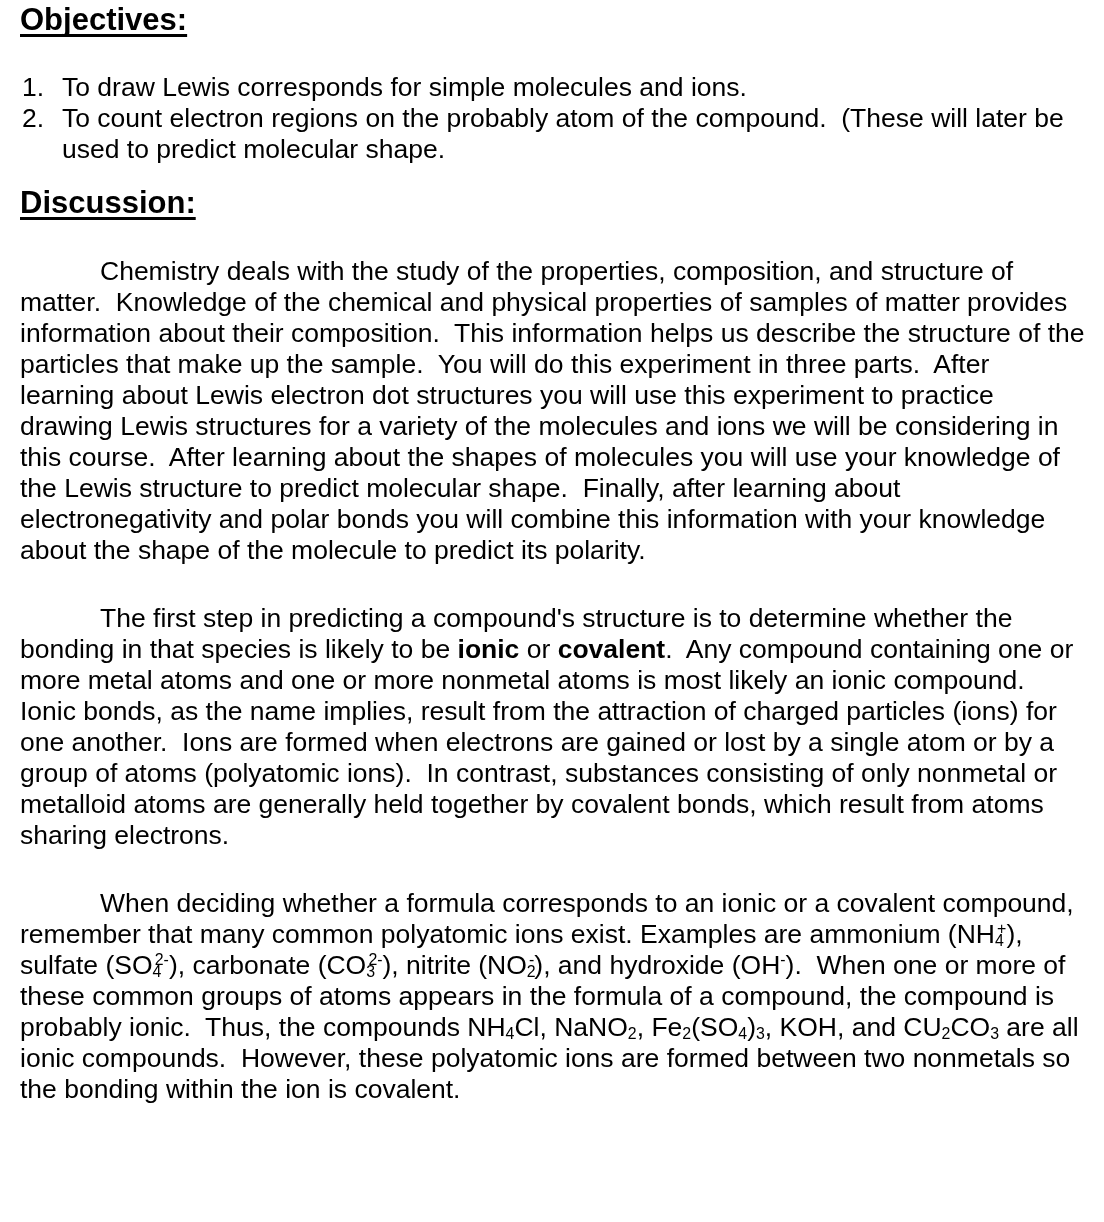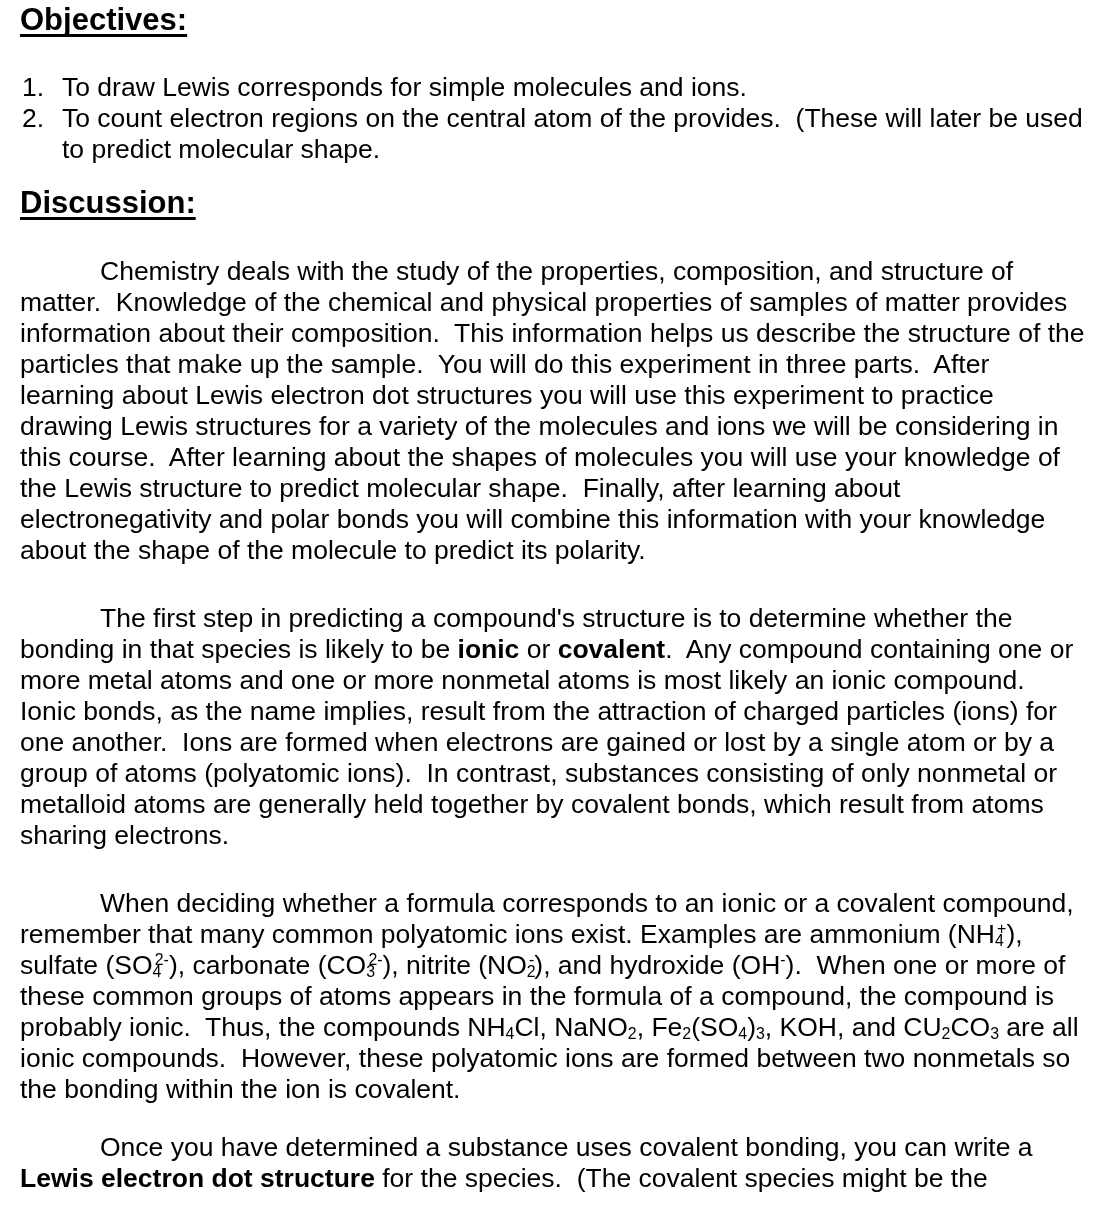--- a/index.html
+++ b/index.html
@@ -58,7 +58,7 @@
     </div>
     <div class="oitem">
       <span class="num">2.</span>
-      <span class="litext">To count electron regions on the central atom of the provides.  (These will later be used to predict molecular shape.</span>
+      <span class="litext">To count electron regions on the probably atom of the compound.  (These will later be used to predict molecular shape.</span>
     </div>
   </div>
 

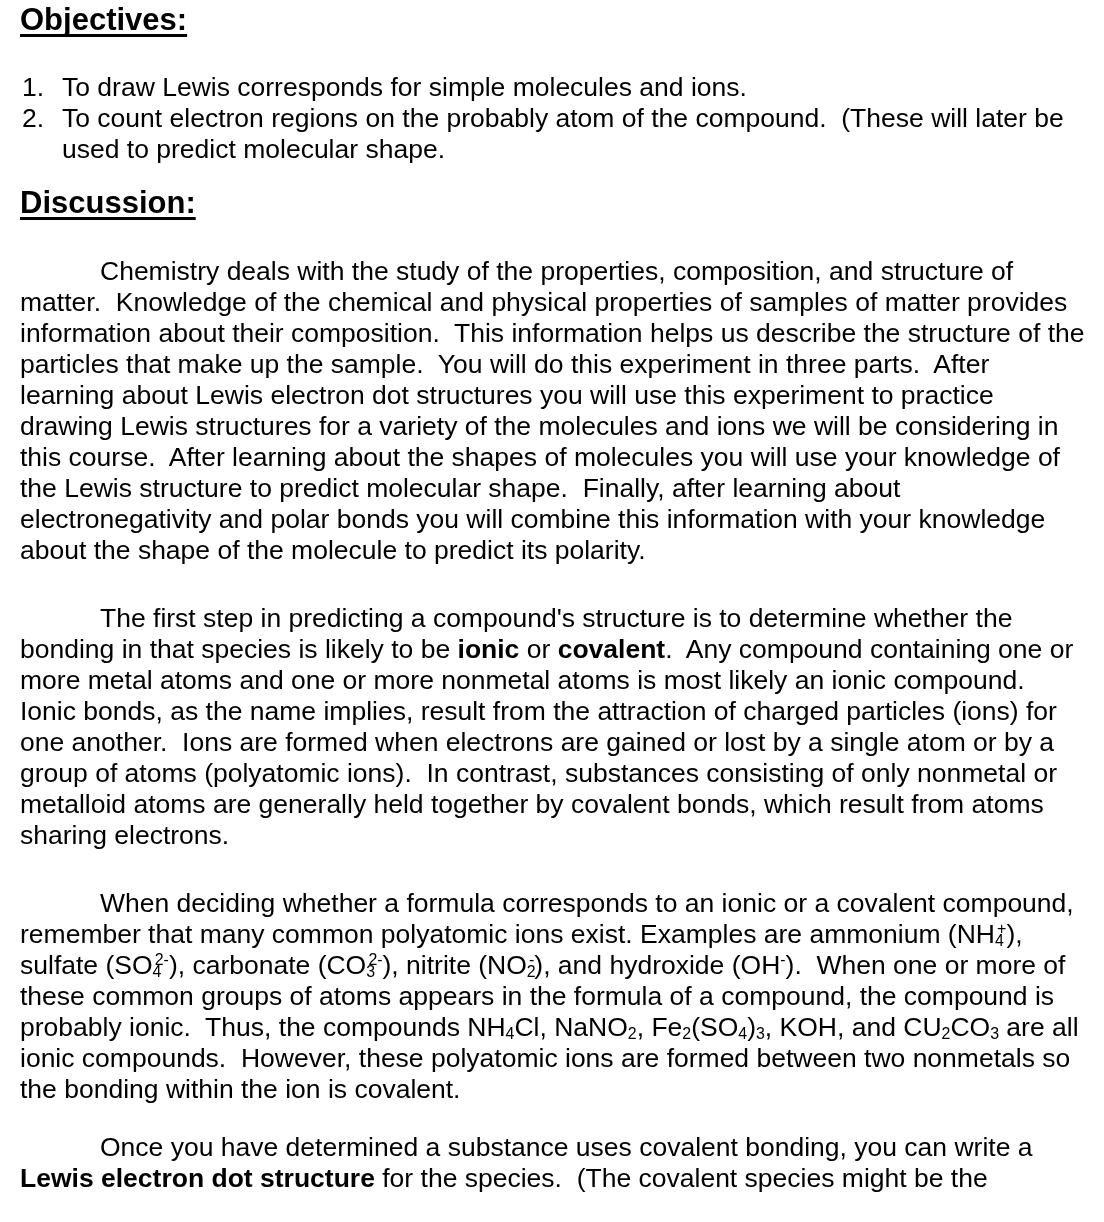--- a/index.html
+++ b/index.html
@@ -69,7 +69,6 @@
   <p class="para body-text m1"><span>Chemistry deals with the study of the properties, composition, and structure of matter.  Knowledge of the chemical and physical properties of samples of matter provides information about their composition.  This information helps us describe the structure of the particles that make up the sample.  You will do this experiment in three parts.  After learning about Lewis electron dot structures you will use this experiment to practice drawing Lewis structures for a variety of the molecules and ions we will be considering in this course.  After learning about the shapes of molecules you will use your knowledge of the Lewis structure to predict molecular shape.  Finally, after learning about electronegativity and polar bonds you will combine this information with your knowledge about the shape of the molecule to predict its polarity.</span></p>
   <p class="para body-text m2"><span>The first step in predicting a compound's structure is to determine whether the bonding in that species is likely to be </span><span class="b">ionic</span><span> or </span><span class="b">covalent</span><span>.  Any compound containing one or more metal atoms and one or more nonmetal atoms is most likely an ionic compound.  Ionic bonds, as the name implies, result from the attraction of charged particles (ions) for one another.  Ions are formed when electrons are gained or lost by a single atom or by a group of atoms (polyatomic ions).  In contrast, substances consisting of only nonmetal or metalloid atoms are generally held together by covalent bonds, which result from atoms sharing electrons.</span></p>
   <p class="para body-text m3"><span>When deciding whether a formula corresponds to an ionic or a covalent compound, remember that many common polyatomic ions exist. Examples are ammonium (NH</span><sub>4</sub><sup class="after-sub">+</sup><span>), sulfate (SO</span><sub>4</sub><sup class="after-sub">2-</sup><span>), carbonate (CO</span><sub>3</sub><sup class="after-sub">2-</sup><span>), nitrite (NO</span><sub>2</sub><sup class="after-sub">-</sup><span>), and hydroxide (OH</span><sup>-</sup><span>).  When one or more of these common groups of atoms appears in the formula of a compound, the compound is probably ionic.  Thus, the compounds NH</span><sub>4</sub><span>Cl, NaNO</span><sub>2</sub><span>, Fe</span><sub>2</sub><span>(SO</span><sub>4</sub><span>)</span><sub>3</sub><span>, KOH, and CU</span><sub>2</sub><span>CO</span><sub>3</sub><span> are all ionic compounds.  However, these polyatomic ions are formed between two nonmetals so the bonding within the ion is covalent.</span></p>
-  <p class="para body-text m4"><span>Once you have determined a substance uses covalent bonding, you can write a </span><span class="b">Lewis electron dot structure</span><span> for the species.  (The covalent species might be the</span></p>
 
 </div>
 

